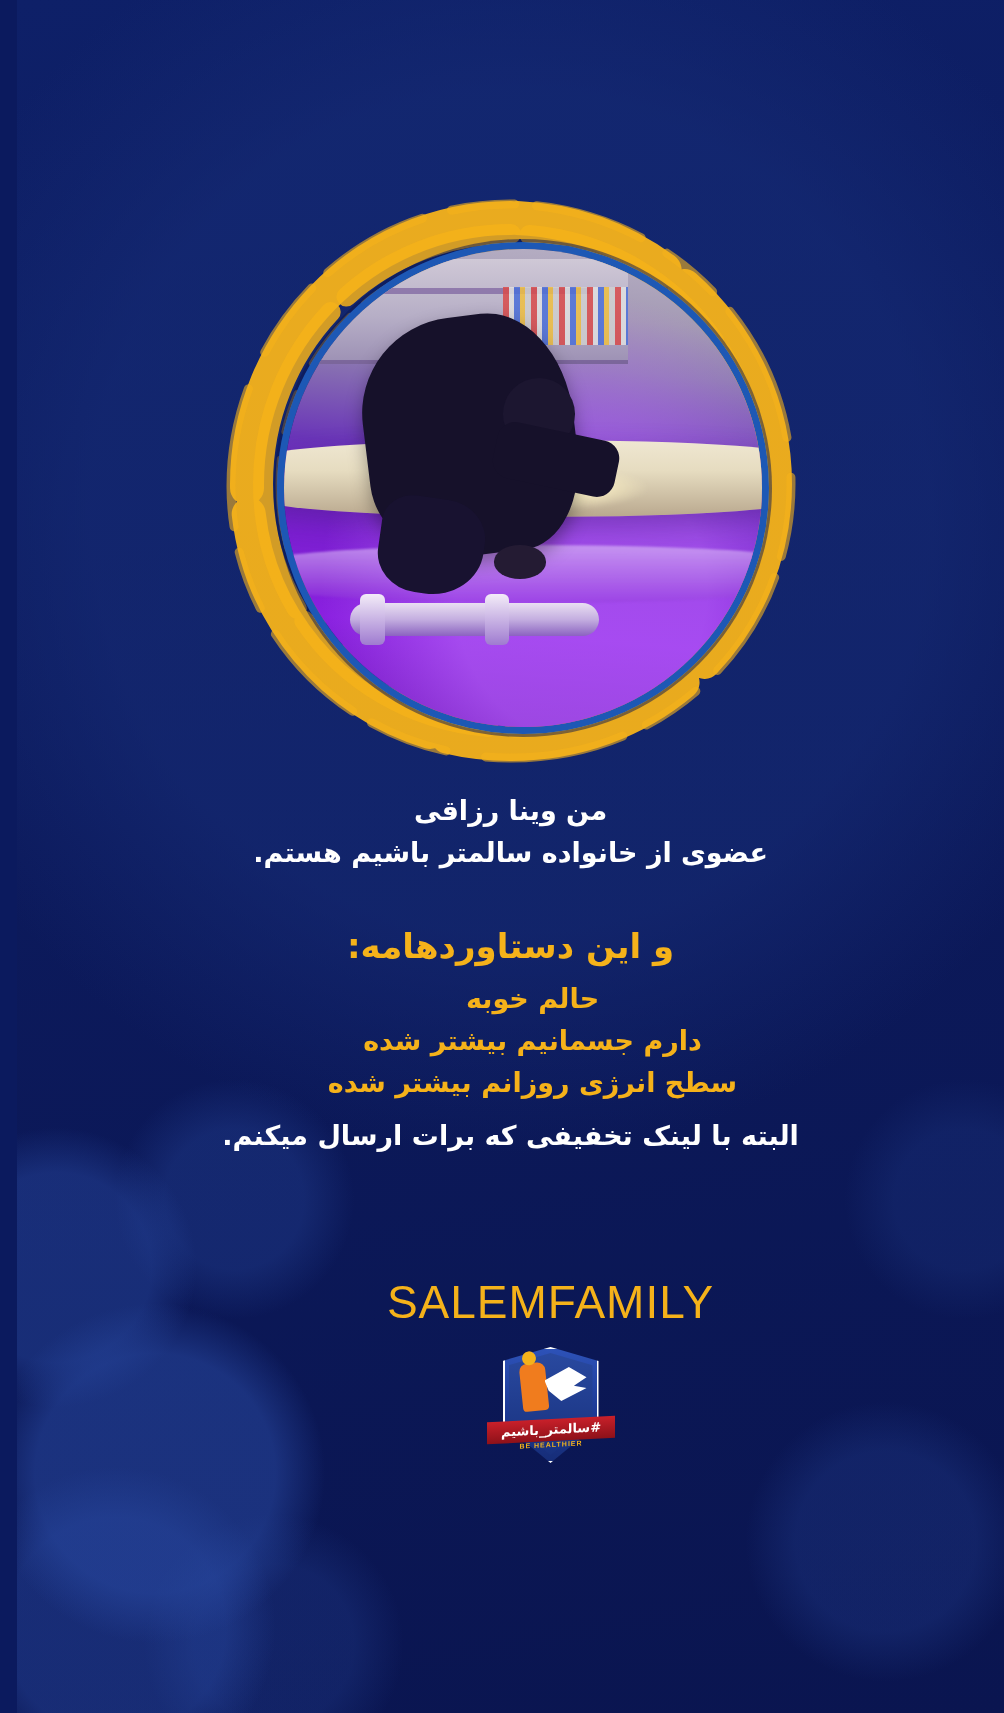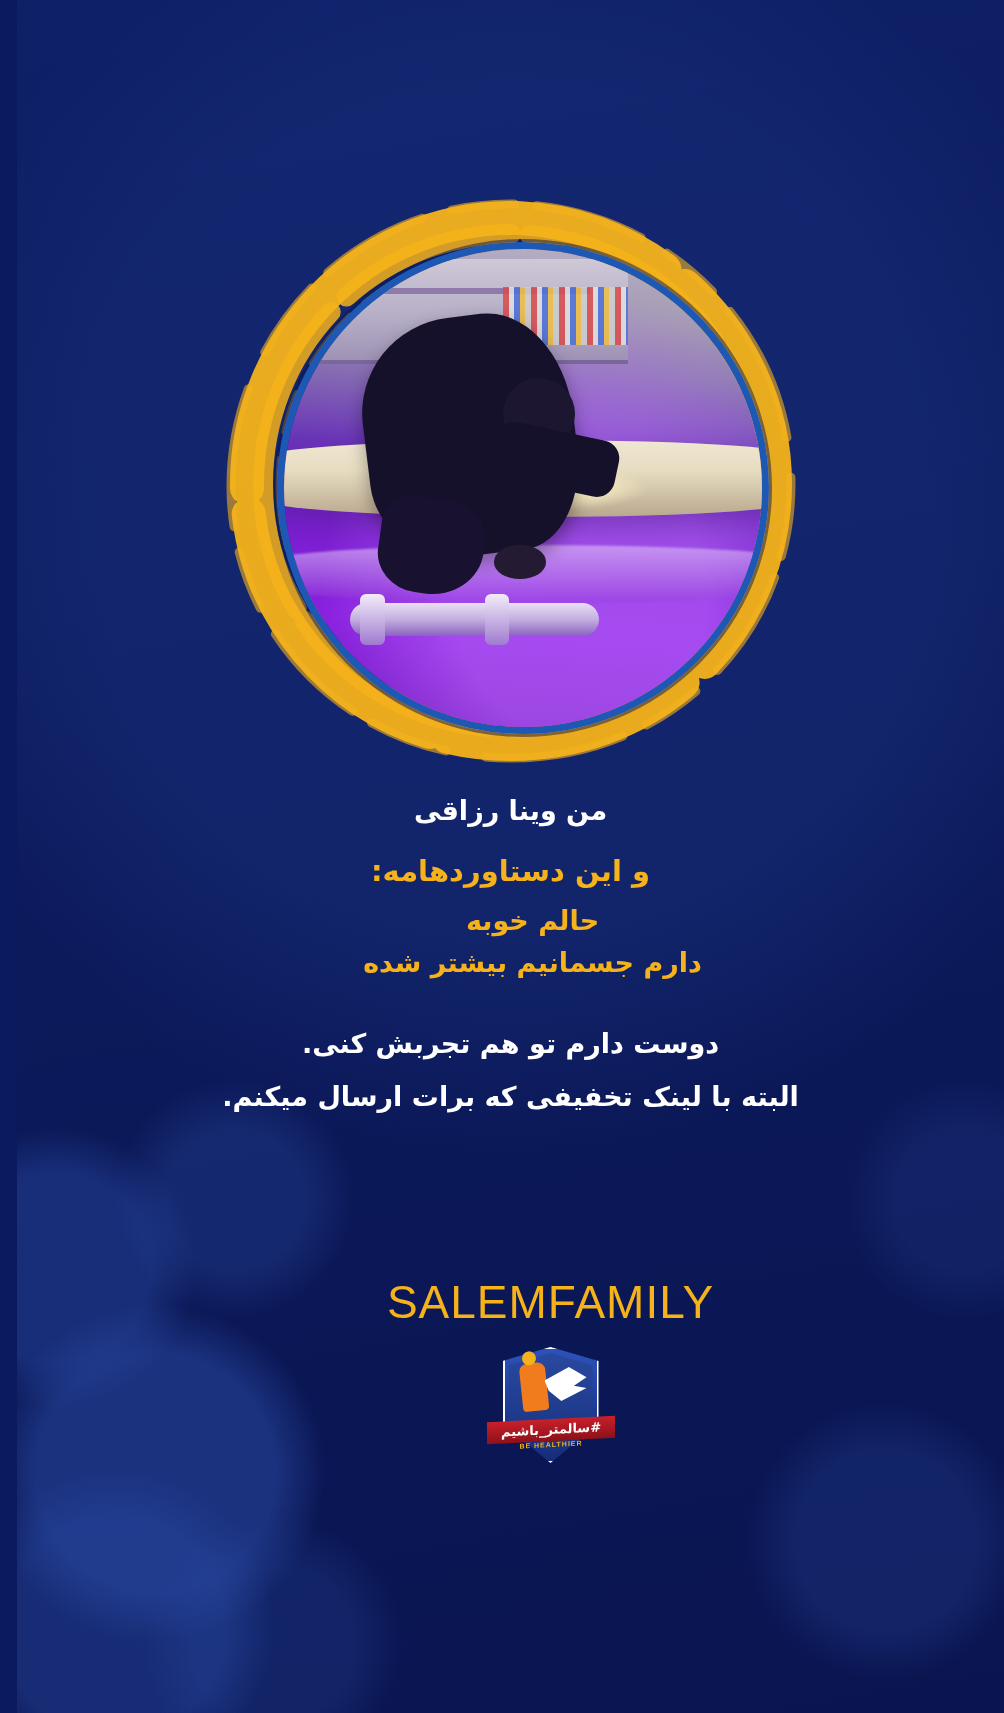--- a/index.html
+++ b/index.html
@@ -333,6 +333,7 @@
 
   <div class="text-block">
     <div class="line white intro">من وینا رزاقی</div>
+    <div class="line white intro">عضوی از خانواده سالمتر باشیم هستم.</div>
 
     <div class="line gold head-gold">و این دستاوردهامه:</div>
     <div class="gap-sm"></div>

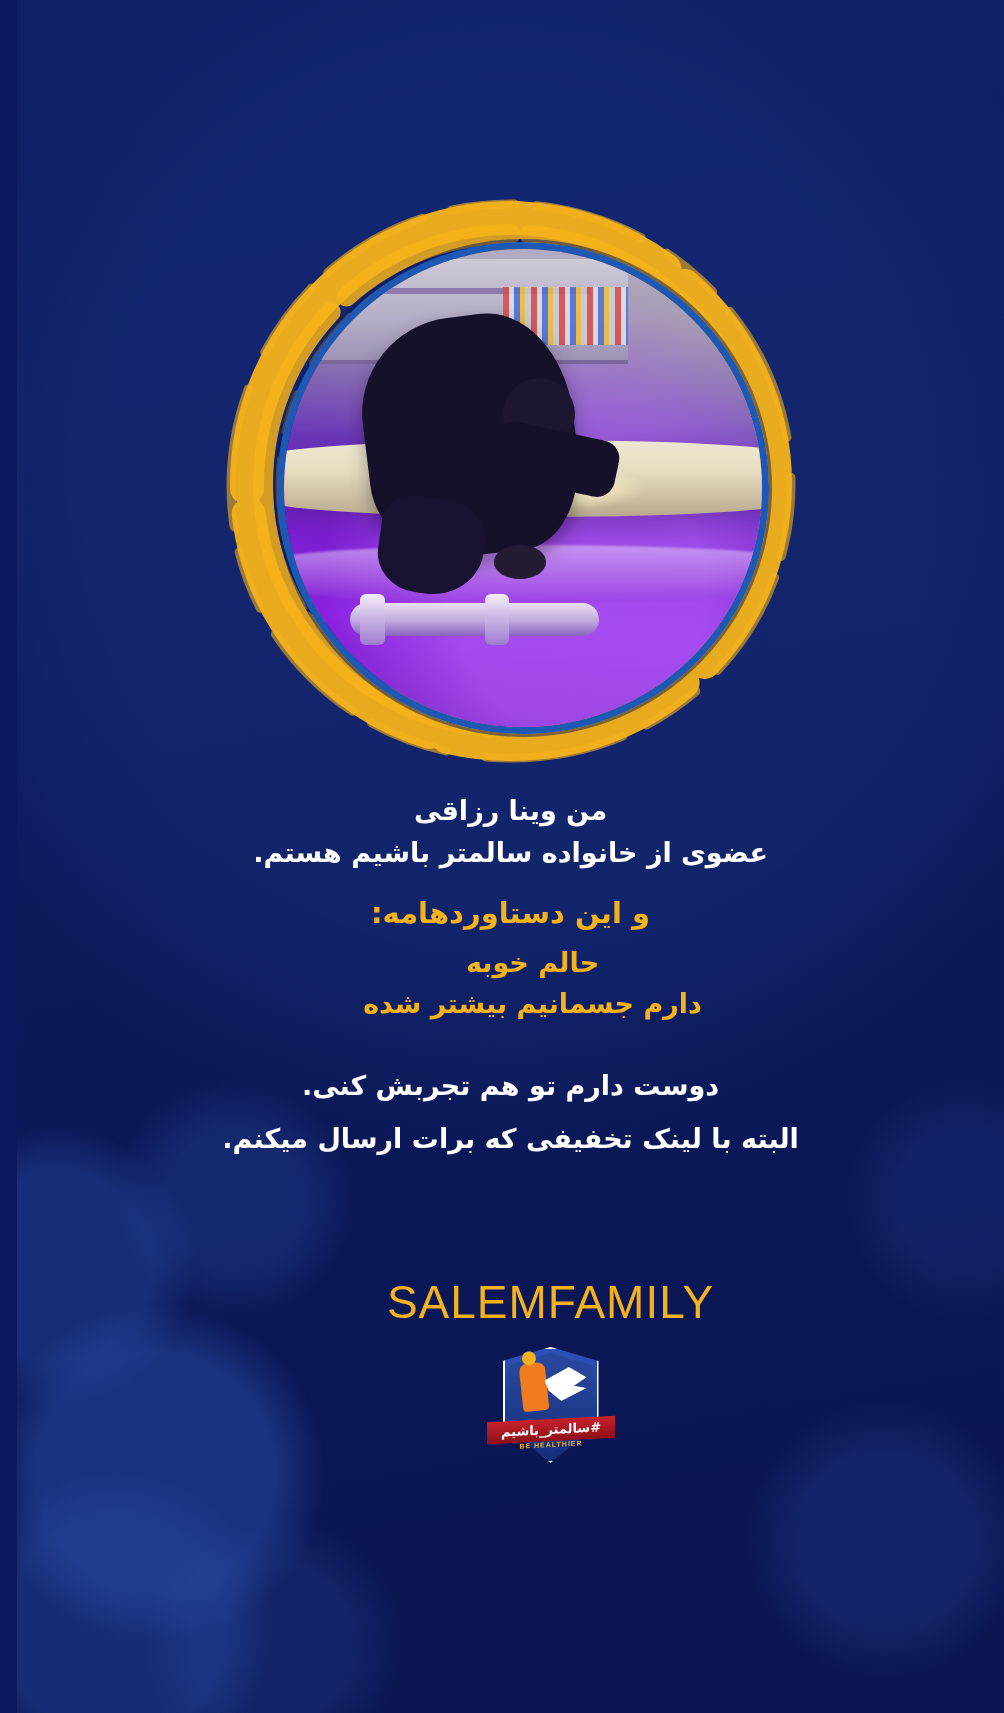--- a/index.html
+++ b/index.html
@@ -204,7 +204,7 @@
   .white { color: #ffffff; }
   .gold  { color: #f5b21a; }
   .intro { font-size: 27px; }
-  .head-gold { font-size: 29px; margin-top: 17px; }
+  .head-gold { font-size: 34px; margin-top: 46px; }
   .ach { font-size: 27px; padding-left: 44px; }
   .cta { font-size: 27px; margin-top: 40px; }
   .gap-sm { height: 6px; }

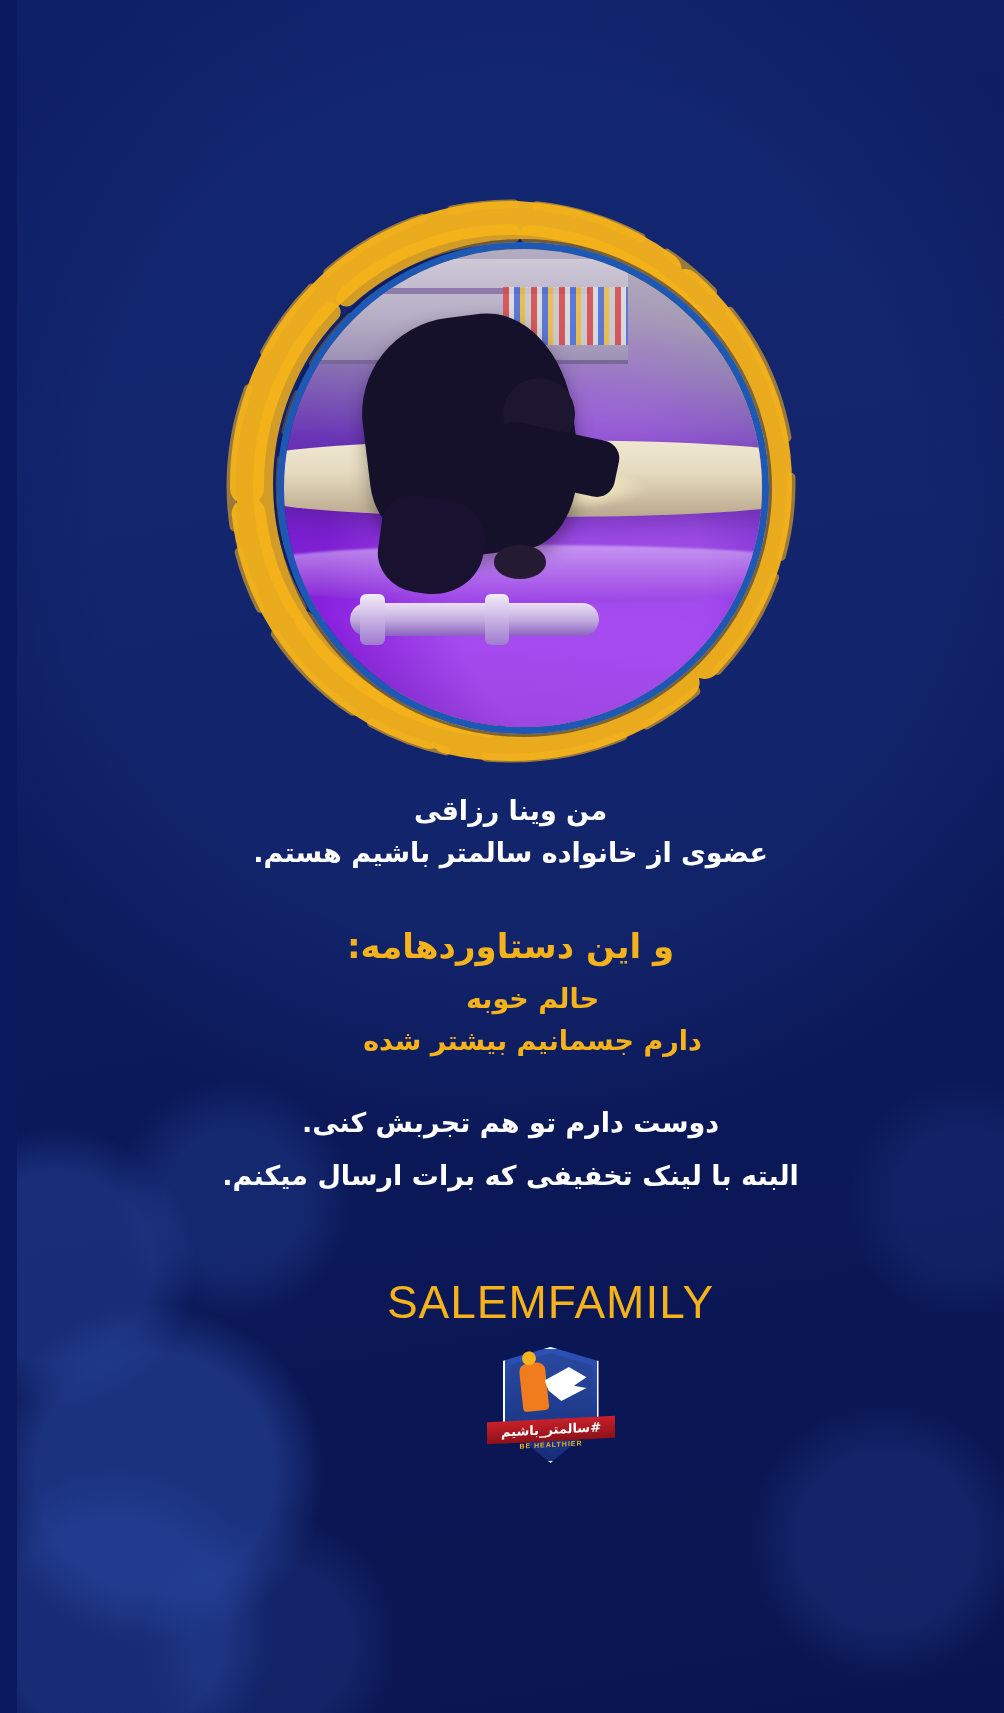--- a/index.html
+++ b/index.html
@@ -339,6 +339,7 @@
     <div class="gap-sm"></div>
     <div class="line gold ach">حالم خوبه</div>
     <div class="line gold ach">دارم جسمانیم بیشتر شده</div>
+    <div class="line gold ach">سطح انرژی روزانم بیشتر شده</div>
 
     <div class="line white cta">دوست دارم تو هم تجربش کنی.</div>
     <div class="line white cta" style="margin-top:11px">البته با لینک تخفیفی که برات ارسال میکنم.</div>

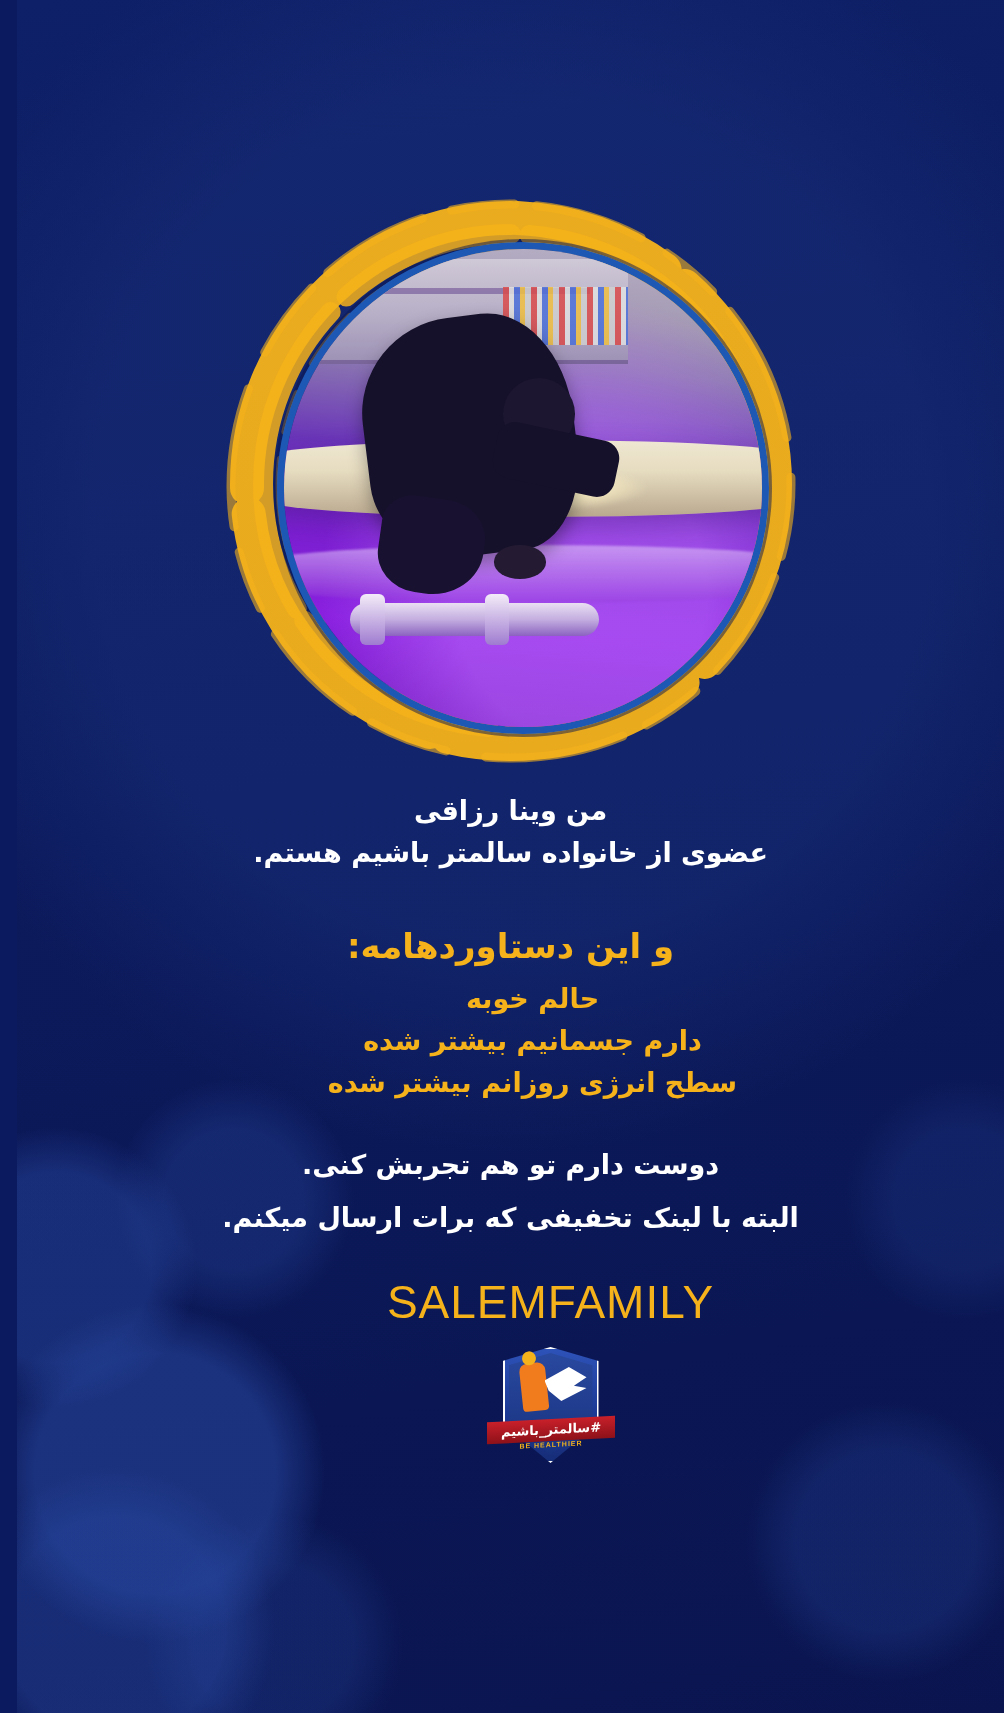--- a/index.html
+++ b/index.html
@@ -341,7 +341,6 @@
     <div class="line gold ach">دارم جسمانیم بیشتر شده</div>
     <div class="line gold ach">سطح انرژی روزانم بیشتر شده</div>
 
-    <div class="line white cta">دوست دارم تو هم تجربش کنی.</div>
     <div class="line white cta" style="margin-top:11px">البته با لینک تخفیفی که برات ارسال میکنم.</div>
   </div>
 

